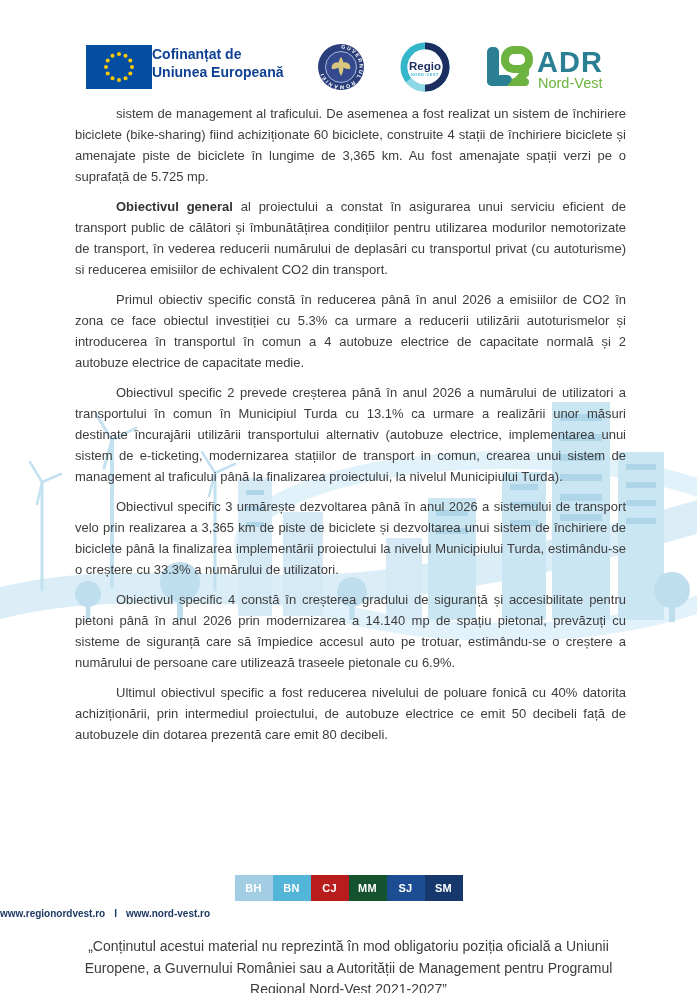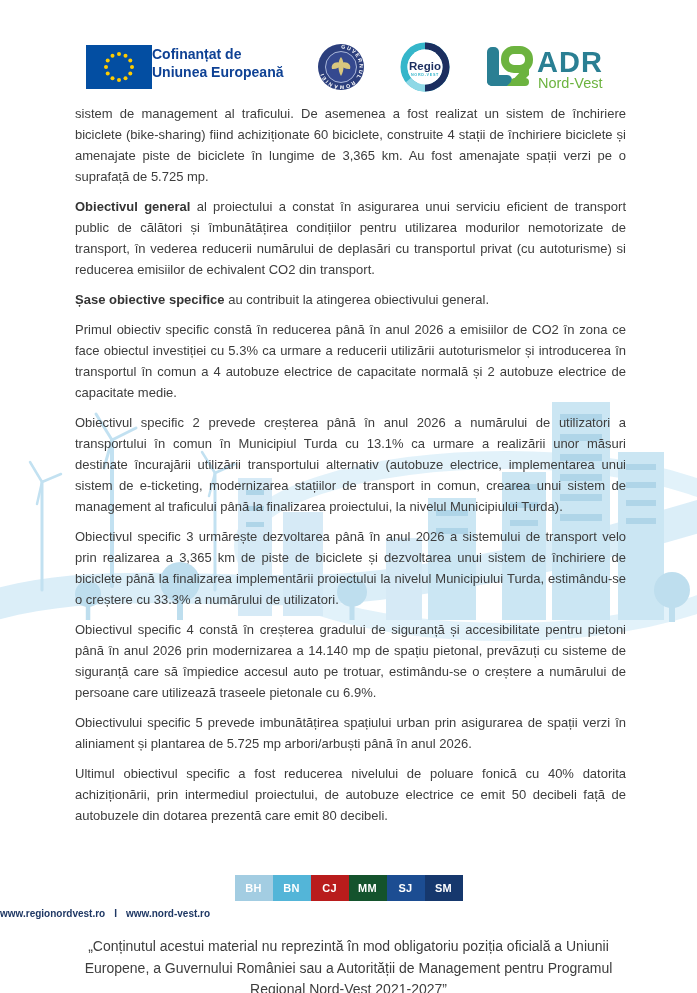--- a/index.html
+++ b/index.html
@@ -28,7 +28,7 @@
     margin:0 0 9px 0; font-size:13px; line-height:21px;
     text-align:justify; position:relative; z-index:2;
   }
-  .doc-body strong { font-weight:bold; color:#343434; }
+  .doc-body strong { font-weight:bold; color:#343434;margin-left:41px; }
 
   
   .county-bar {

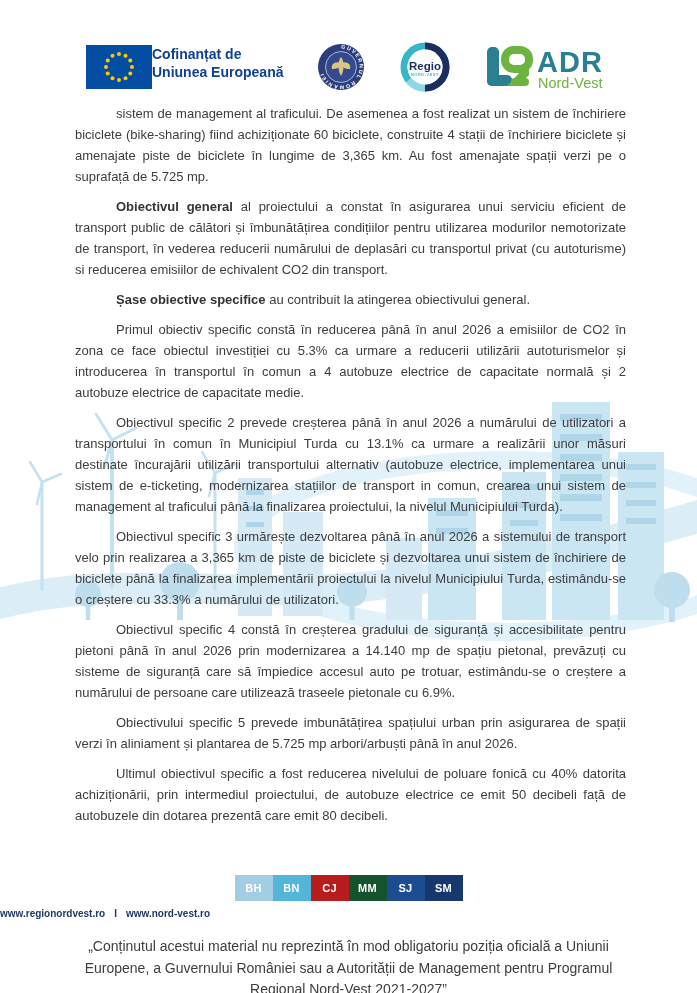--- a/index.html
+++ b/index.html
@@ -172,7 +172,6 @@
   <div class="doc-body">
     <p><strong></strong><span>sistem de management al traficului. De asemenea a fost realizat un sistem de închiriere biciclete (bike-sharing) fiind achiziționate 60 biciclete, construite 4 stații de închiriere biciclete și amenajate piste de biciclete în lungime de 3,365 km. Au fost amenajate spații verzi pe o suprafață de 5.725 mp.</span></p>
     <p><strong>Obiectivul general</strong><span> al proiectului a constat în asigurarea unui serviciu eficient de transport public de călători și îmbunătățirea condițiilor pentru utilizarea modurilor nemotorizate de transport, în vederea reducerii numărului de deplasări cu transportul privat (cu autoturisme) si reducerea emisiilor de echivalent CO2 din transport.</span></p>
-    <p><strong>Șase obiective specifice</strong><span> au contribuit la atingerea obiectivului general.</span></p>
     <p><strong></strong><span>Primul obiectiv specific constă în reducerea până în anul 2026 a emisiilor de CO2 în zona ce face obiectul investiției cu 5.3% ca urmare a reducerii utilizării autoturismelor și introducerea în transportul în comun a 4 autobuze electrice de capacitate normală și 2 autobuze electrice de capacitate medie.</span></p>
     <p><strong></strong><span>Obiectivul specific 2 prevede creșterea până în anul 2026 a numărului de utilizatori a transportului în comun în Municipiul Turda cu 13.1% ca urmare a realizării unor măsuri destinate încurajării utilizării transportului alternativ (autobuze electrice, implementarea unui sistem de e-ticketing, modernizarea stațiilor de transport in comun, crearea unui sistem de management al traficului până la finalizarea proiectului, la nivelul Municipiului Turda).</span></p>
     <p><strong></strong><span>Obiectivul specific 3 urmărește dezvoltarea până în anul 2026 a sistemului de transport velo prin realizarea a 3,365 km de piste de biciclete și dezvoltarea unui sistem de închiriere de biciclete până la finalizarea implementării proiectului la nivelul Municipiului Turda, estimându-se o creștere cu 33.3% a numărului de utilizatori.</span></p>

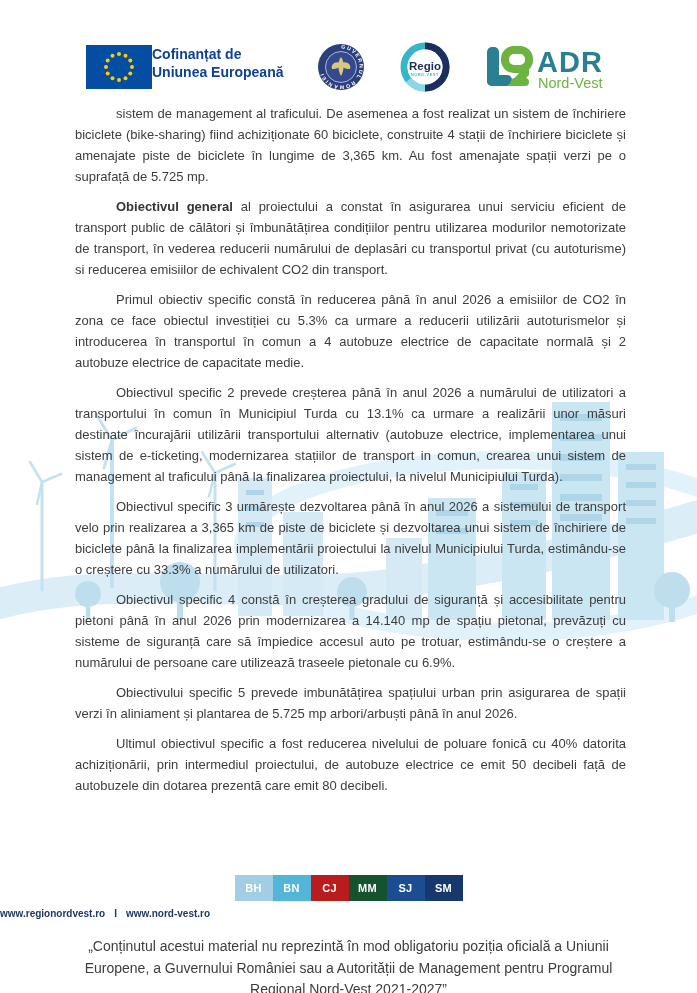--- a/index.html
+++ b/index.html
@@ -176,7 +176,6 @@
     <p><strong></strong><span>Obiectivul specific 2 prevede creșterea până în anul 2026 a numărului de utilizatori a transportului în comun în Municipiul Turda cu 13.1% ca urmare a realizării unor măsuri destinate încurajării utilizării transportului alternativ (autobuze electrice, implementarea unui sistem de e-ticketing, modernizarea stațiilor de transport in comun, crearea unui sistem de management al traficului până la finalizarea proiectului, la nivelul Municipiului Turda).</span></p>
     <p><strong></strong><span>Obiectivul specific 3 urmărește dezvoltarea până în anul 2026 a sistemului de transport velo prin realizarea a 3,365 km de piste de biciclete și dezvoltarea unui sistem de închiriere de biciclete până la finalizarea implementării proiectului la nivelul Municipiului Turda, estimându-se o creștere cu 33.3% a numărului de utilizatori.</span></p>
     <p><strong></strong><span>Obiectivul specific 4 constă în creșterea gradului de siguranță și accesibilitate pentru pietoni până în anul 2026 prin modernizarea a 14.140 mp de spațiu pietonal, prevăzuți cu sisteme de siguranță care să împiedice accesul auto pe trotuar, estimându-se o creștere a numărului de persoane care utilizează traseele pietonale cu 6.9%.</span></p>
-    <p><strong></strong><span>Obiectivului specific 5 prevede imbunătățirea spațiului urban prin asigurarea de spații verzi în aliniament și plantarea de 5.725 mp arbori/arbuști până în anul 2026.</span></p>
     <p><strong></strong><span>Ultimul obiectivul specific a fost reducerea nivelului de poluare fonică cu 40% datorita achiziționării, prin intermediul proiectului, de autobuze electrice ce emit 50 decibeli față de autobuzele din dotarea prezentă care emit 80 decibeli.</span></p>
   </div>
 

